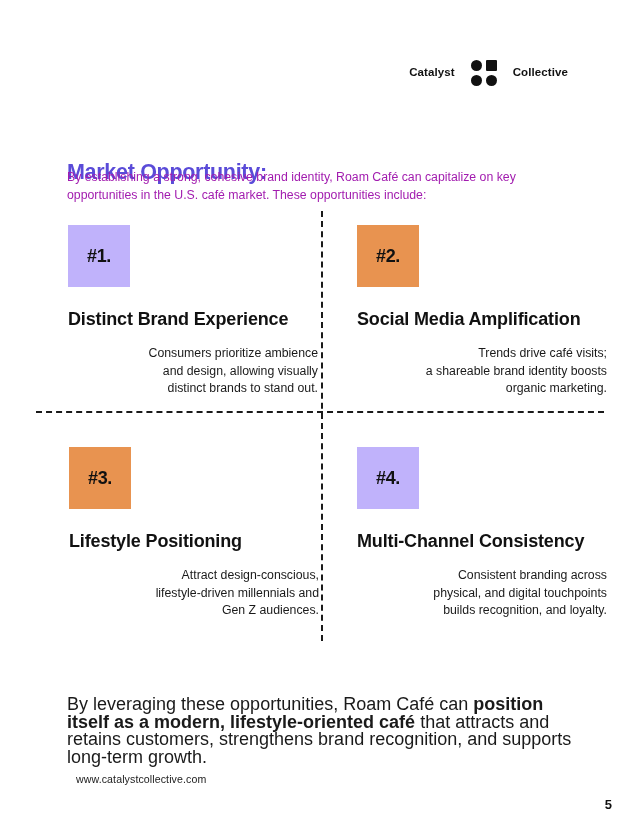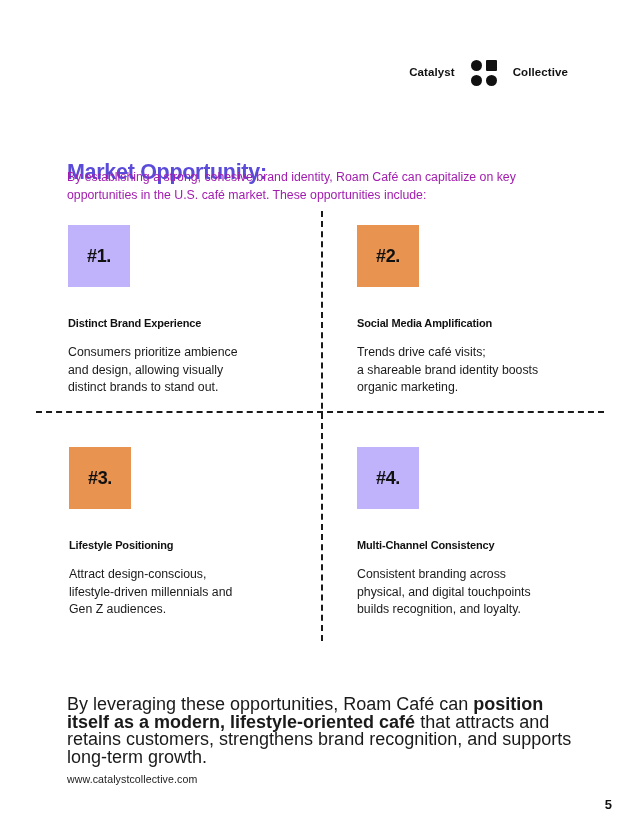--- a/index.html
+++ b/index.html
@@ -106,8 +106,8 @@
   .num-box.orange { background: #e89350; }
 
   .cell-heading {
-    margin-top: 30px;
-    font-size: 11px;
+    margin-top: 22px;
+    font-size: 18px;
     font-weight: bold;
     letter-spacing: -0.15px;
     color: #111111;

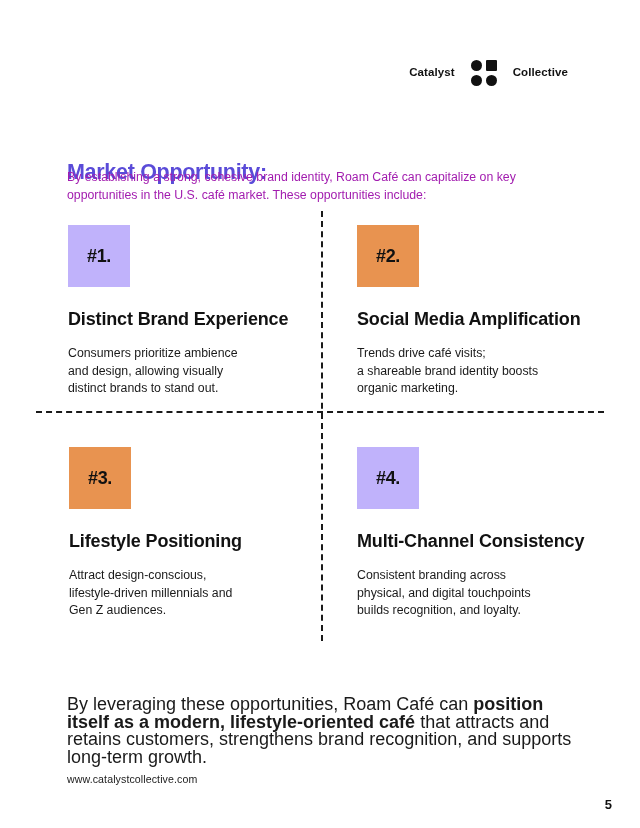--- a/index.html
+++ b/index.html
@@ -118,6 +118,7 @@
     line-height: 17.5px;
     color: #1a1a1a;
     white-space: pre-line;
+    text-align: right;
   }
 
   

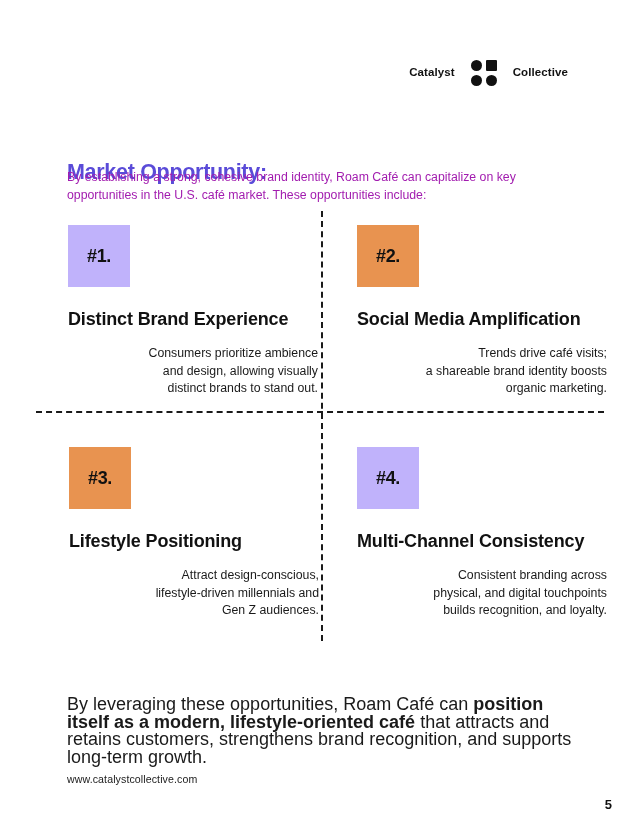--- a/index.html
+++ b/index.html
@@ -154,7 +154,7 @@
   
   .footer-url {
     position: absolute;
-    left: 67px;
+    left: 76px;
     top: 773px;
     font-size: 10.6px;
     color: #1a1a1a;

